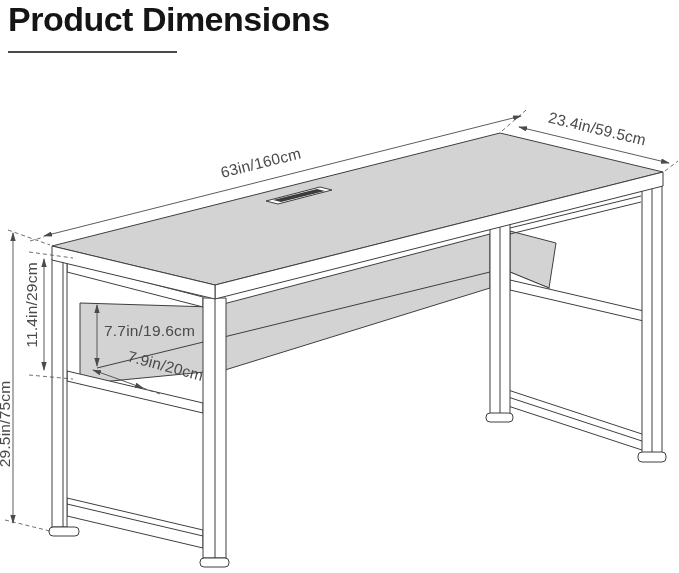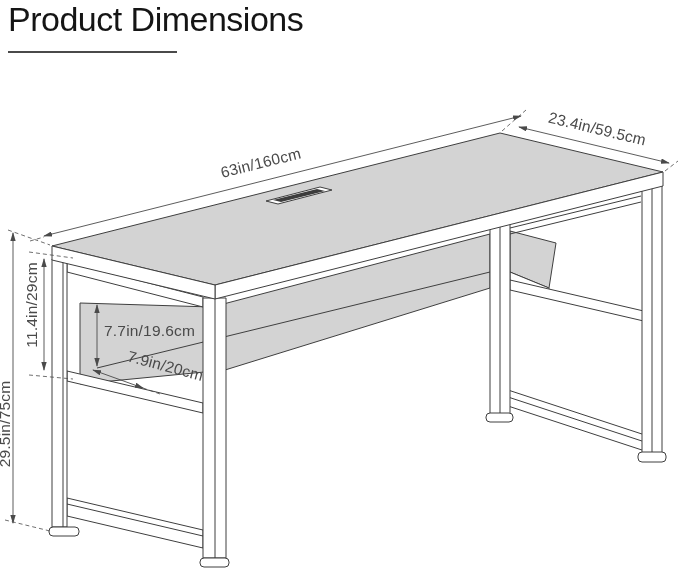--- a/index.html
+++ b/index.html
@@ -6,7 +6,7 @@
   body{width:679px;height:573px;position:relative;overflow:hidden;
        font-family:"Liberation Sans",sans-serif;}
   .page-title{position:absolute;left:8px;top:0px;margin:0;
-      font-size:34px;font-weight:normal;letter-spacing:-0.5px;color:#151515;}
+      font-size:34px;font-weight:bold;letter-spacing:-0.5px;color:#151515;}
   .title-underline{position:absolute;left:8px;top:51px;width:169px;height:2px;
       background:#4a4a4a;}
   svg{position:absolute;left:0;top:0;}

